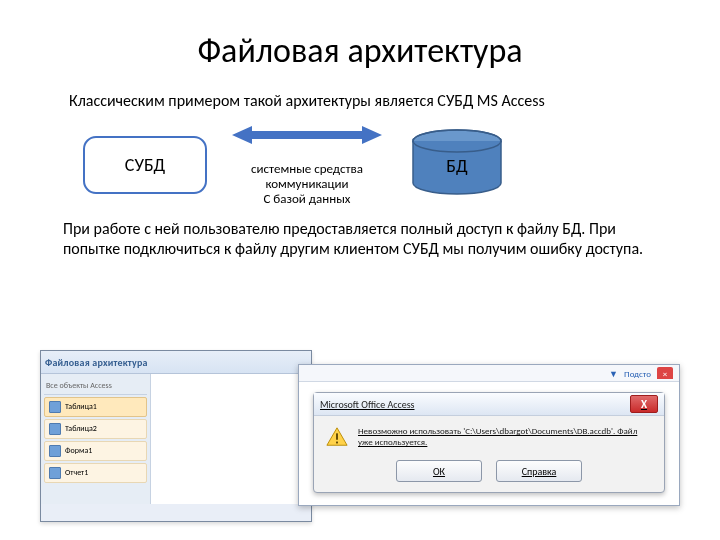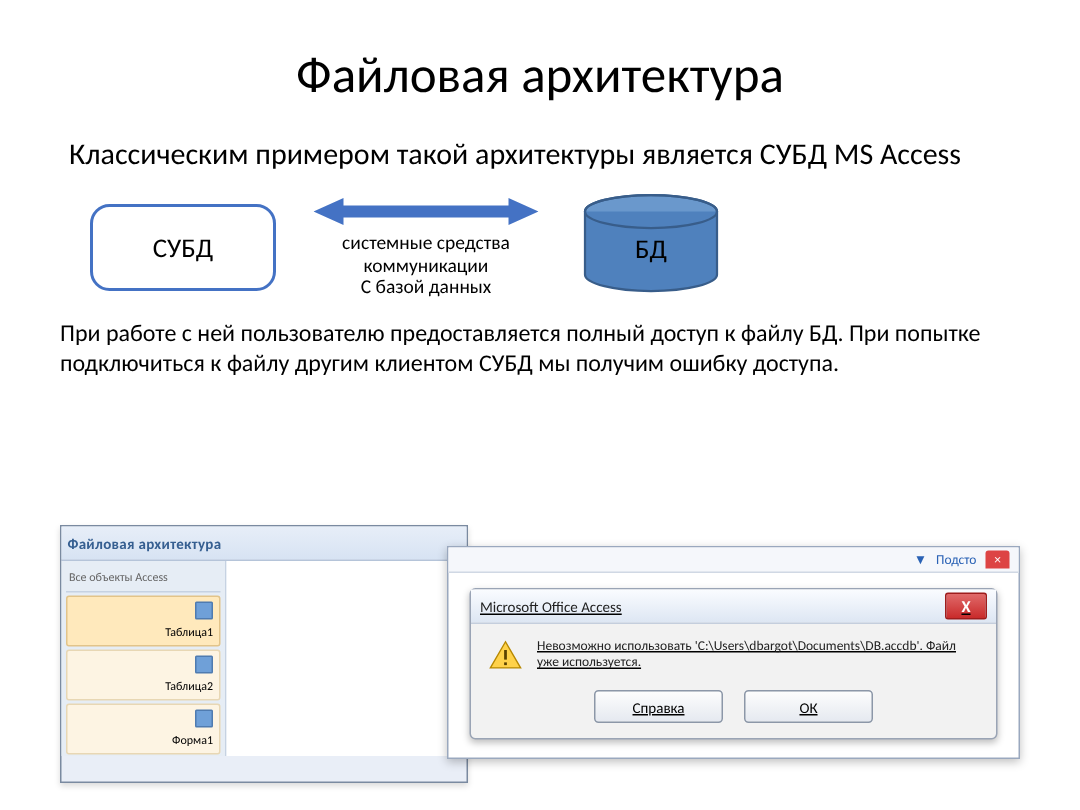--- a/index.html
+++ b/index.html
@@ -16,7 +16,7 @@
     width: 720px;
     height: 434px;
     box-sizing: border-box;
-    padding: 20px 40px;
+    padding: 20px 63px;
   }
   .title {
     font-size: 34px;

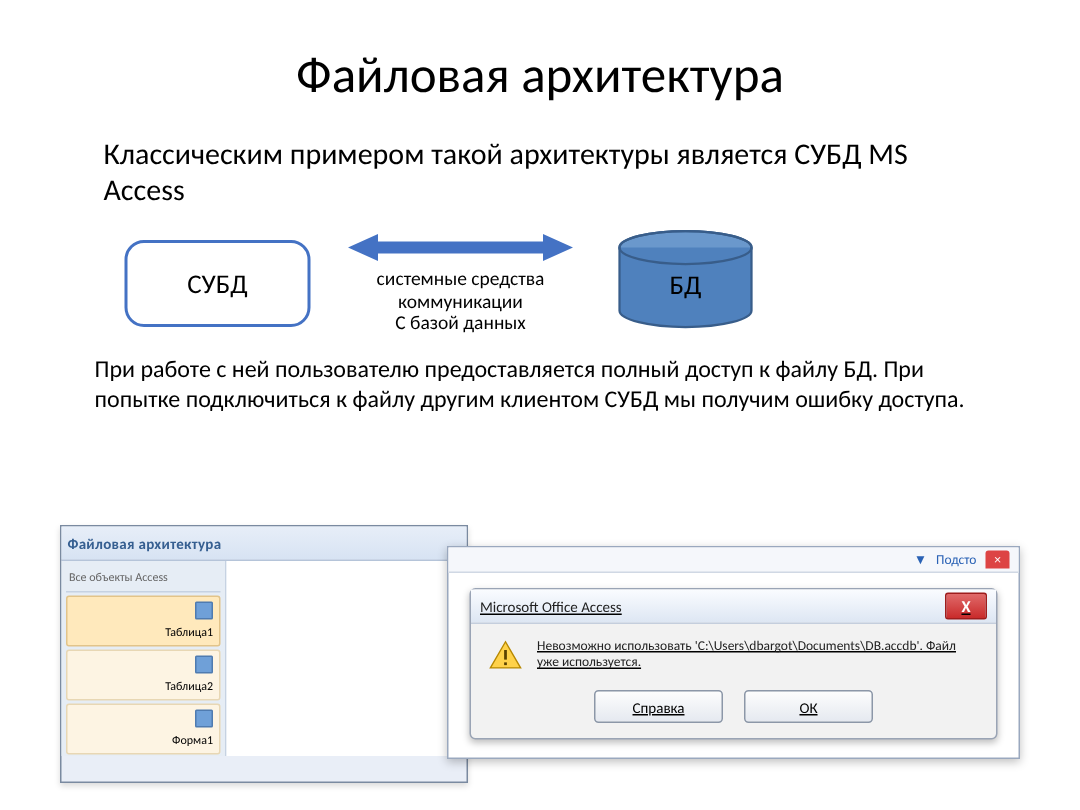--- a/index.html
+++ b/index.html
@@ -25,7 +25,7 @@
     margin: 10px 0 20px 0;
   }
   .intro {
-    font-size: 20px;
+    font-size: 16px;
     margin: 6px 0 14px 6px;
   }
   .diagram {

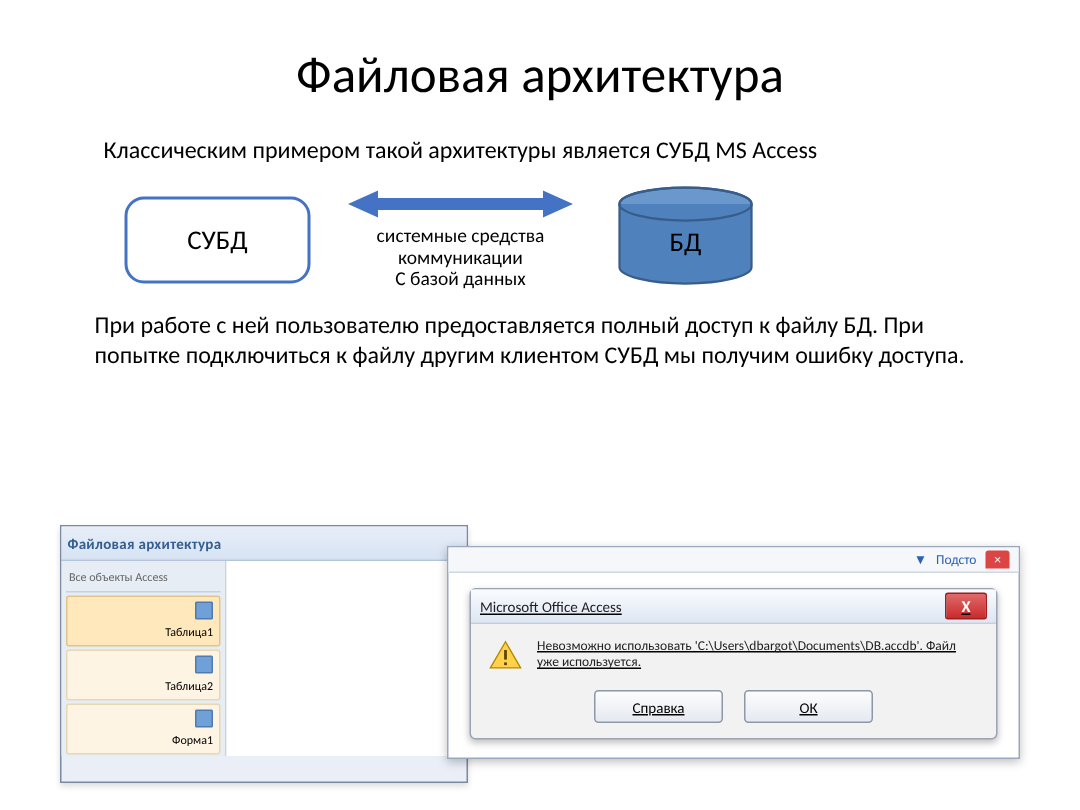--- a/index.html
+++ b/index.html
@@ -56,7 +56,7 @@
     font-size: 13px;
     text-align: center;
     line-height: 1.15;
-    margin-top: 4px;
+    margin-top: 16px;
   }
   .cylwrap {
     display: flex;

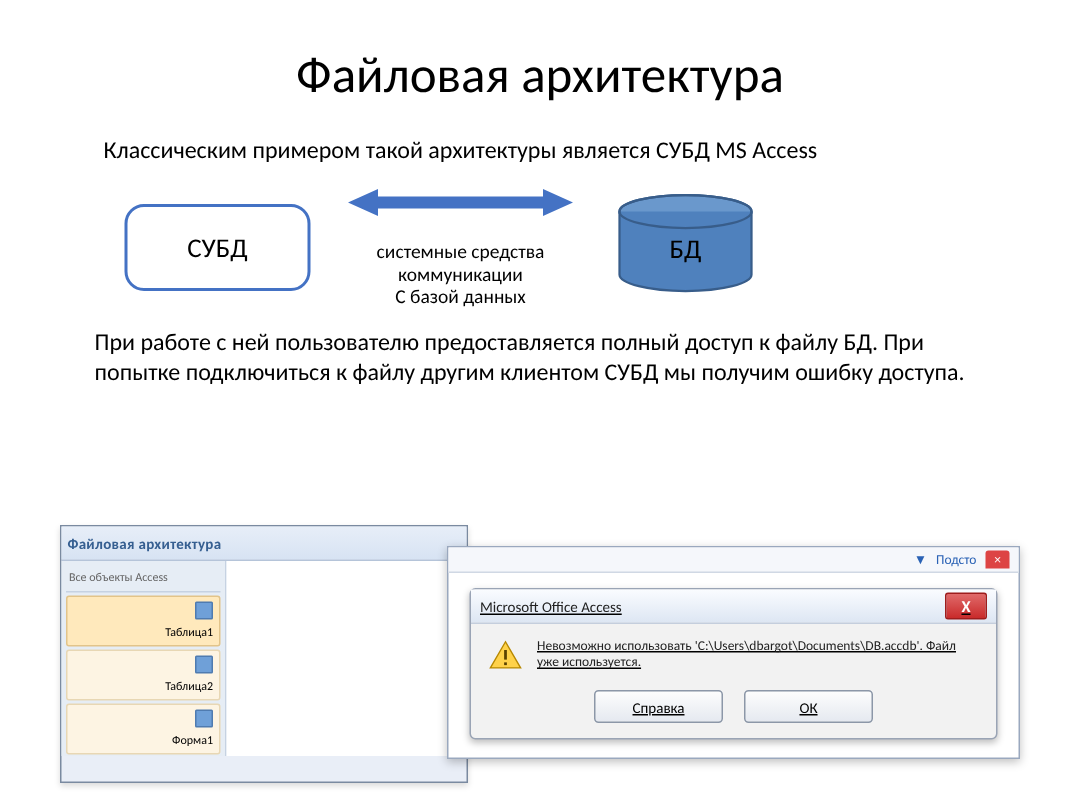--- a/index.html
+++ b/index.html
@@ -128,13 +128,12 @@
     font-size:8px; color:#666; border-bottom:1px solid #c6d2e2; padding:2px 2px 4px;
   }
   .app .nav .item {
-    display:flex; align-items:flex-end; gap:4px;
+    display:flex; align-items:flex-start; gap:4px;
     padding:3px 4px; margin-top:2px;
     background:#fdf4e3;
     border:1px solid #e8d7b4;
     border-radius:2px;
     font-size:8px;
-    flex-direction:column;
   }
   .app .nav .item.sel { background:#ffe9bc; border-color:#e2c48a; }
   .mini-icon { width:10px; height:10px; background:#6fa0d8; border:1px solid #4f7bb0; border-radius:1px; }

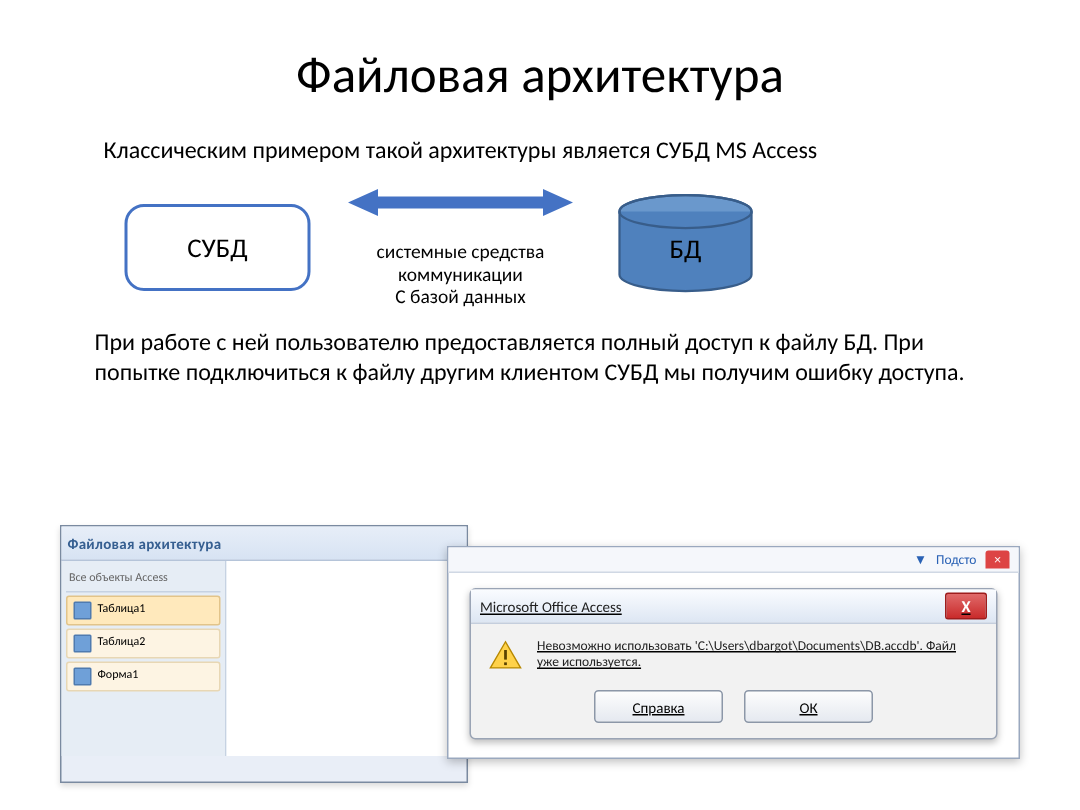--- a/index.html
+++ b/index.html
@@ -268,6 +268,10 @@
           <div class="item">
               <span class="mini-icon"></span>
               <span>Форма1</span>
+            </div>
+          <div class="item">
+              <span class="mini-icon"></span>
+              <span>Отчет1</span>
             </div>
         </div>
         <div class="content"></div>

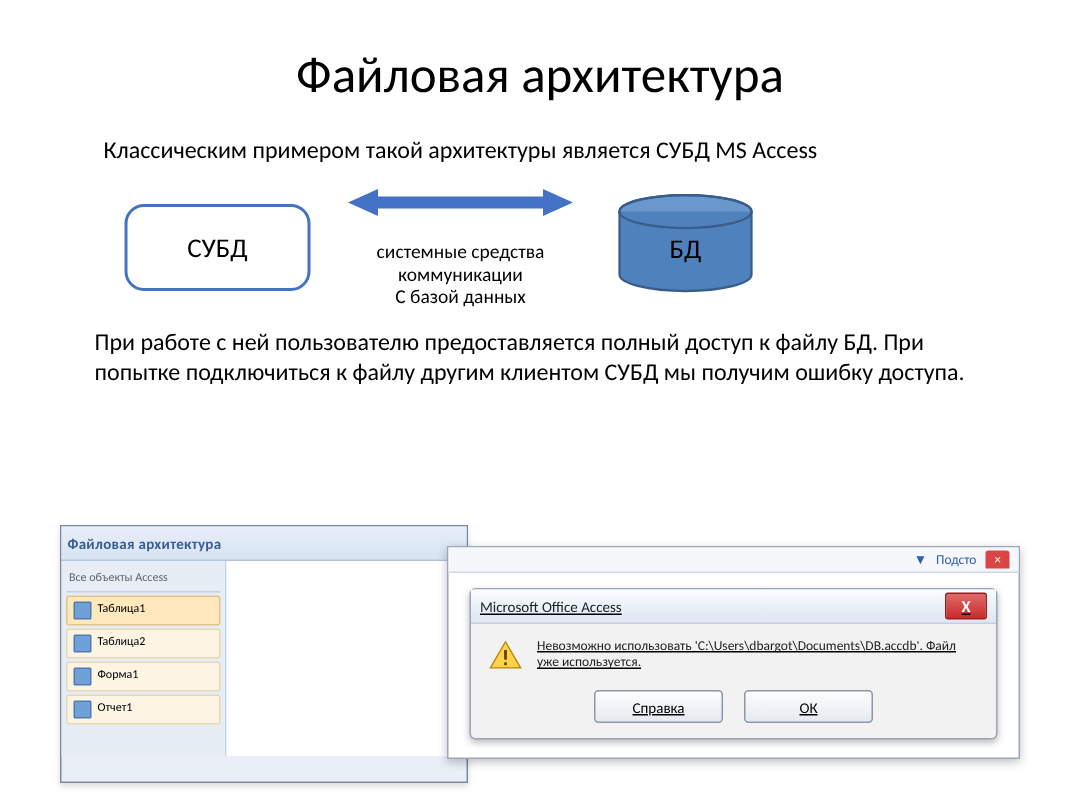--- a/index.html
+++ b/index.html
@@ -299,11 +299,11 @@
         </div>
         <div class="btnrow">
           <div class="btn">
+              <span>ОК</span>
+            </div>
+          <div class="btn">
               <span>Справка</span>
             </div>
-          <div class="btn">
-              <span>ОК</span>
-            </div>
         </div>
       </div>
     </div>

